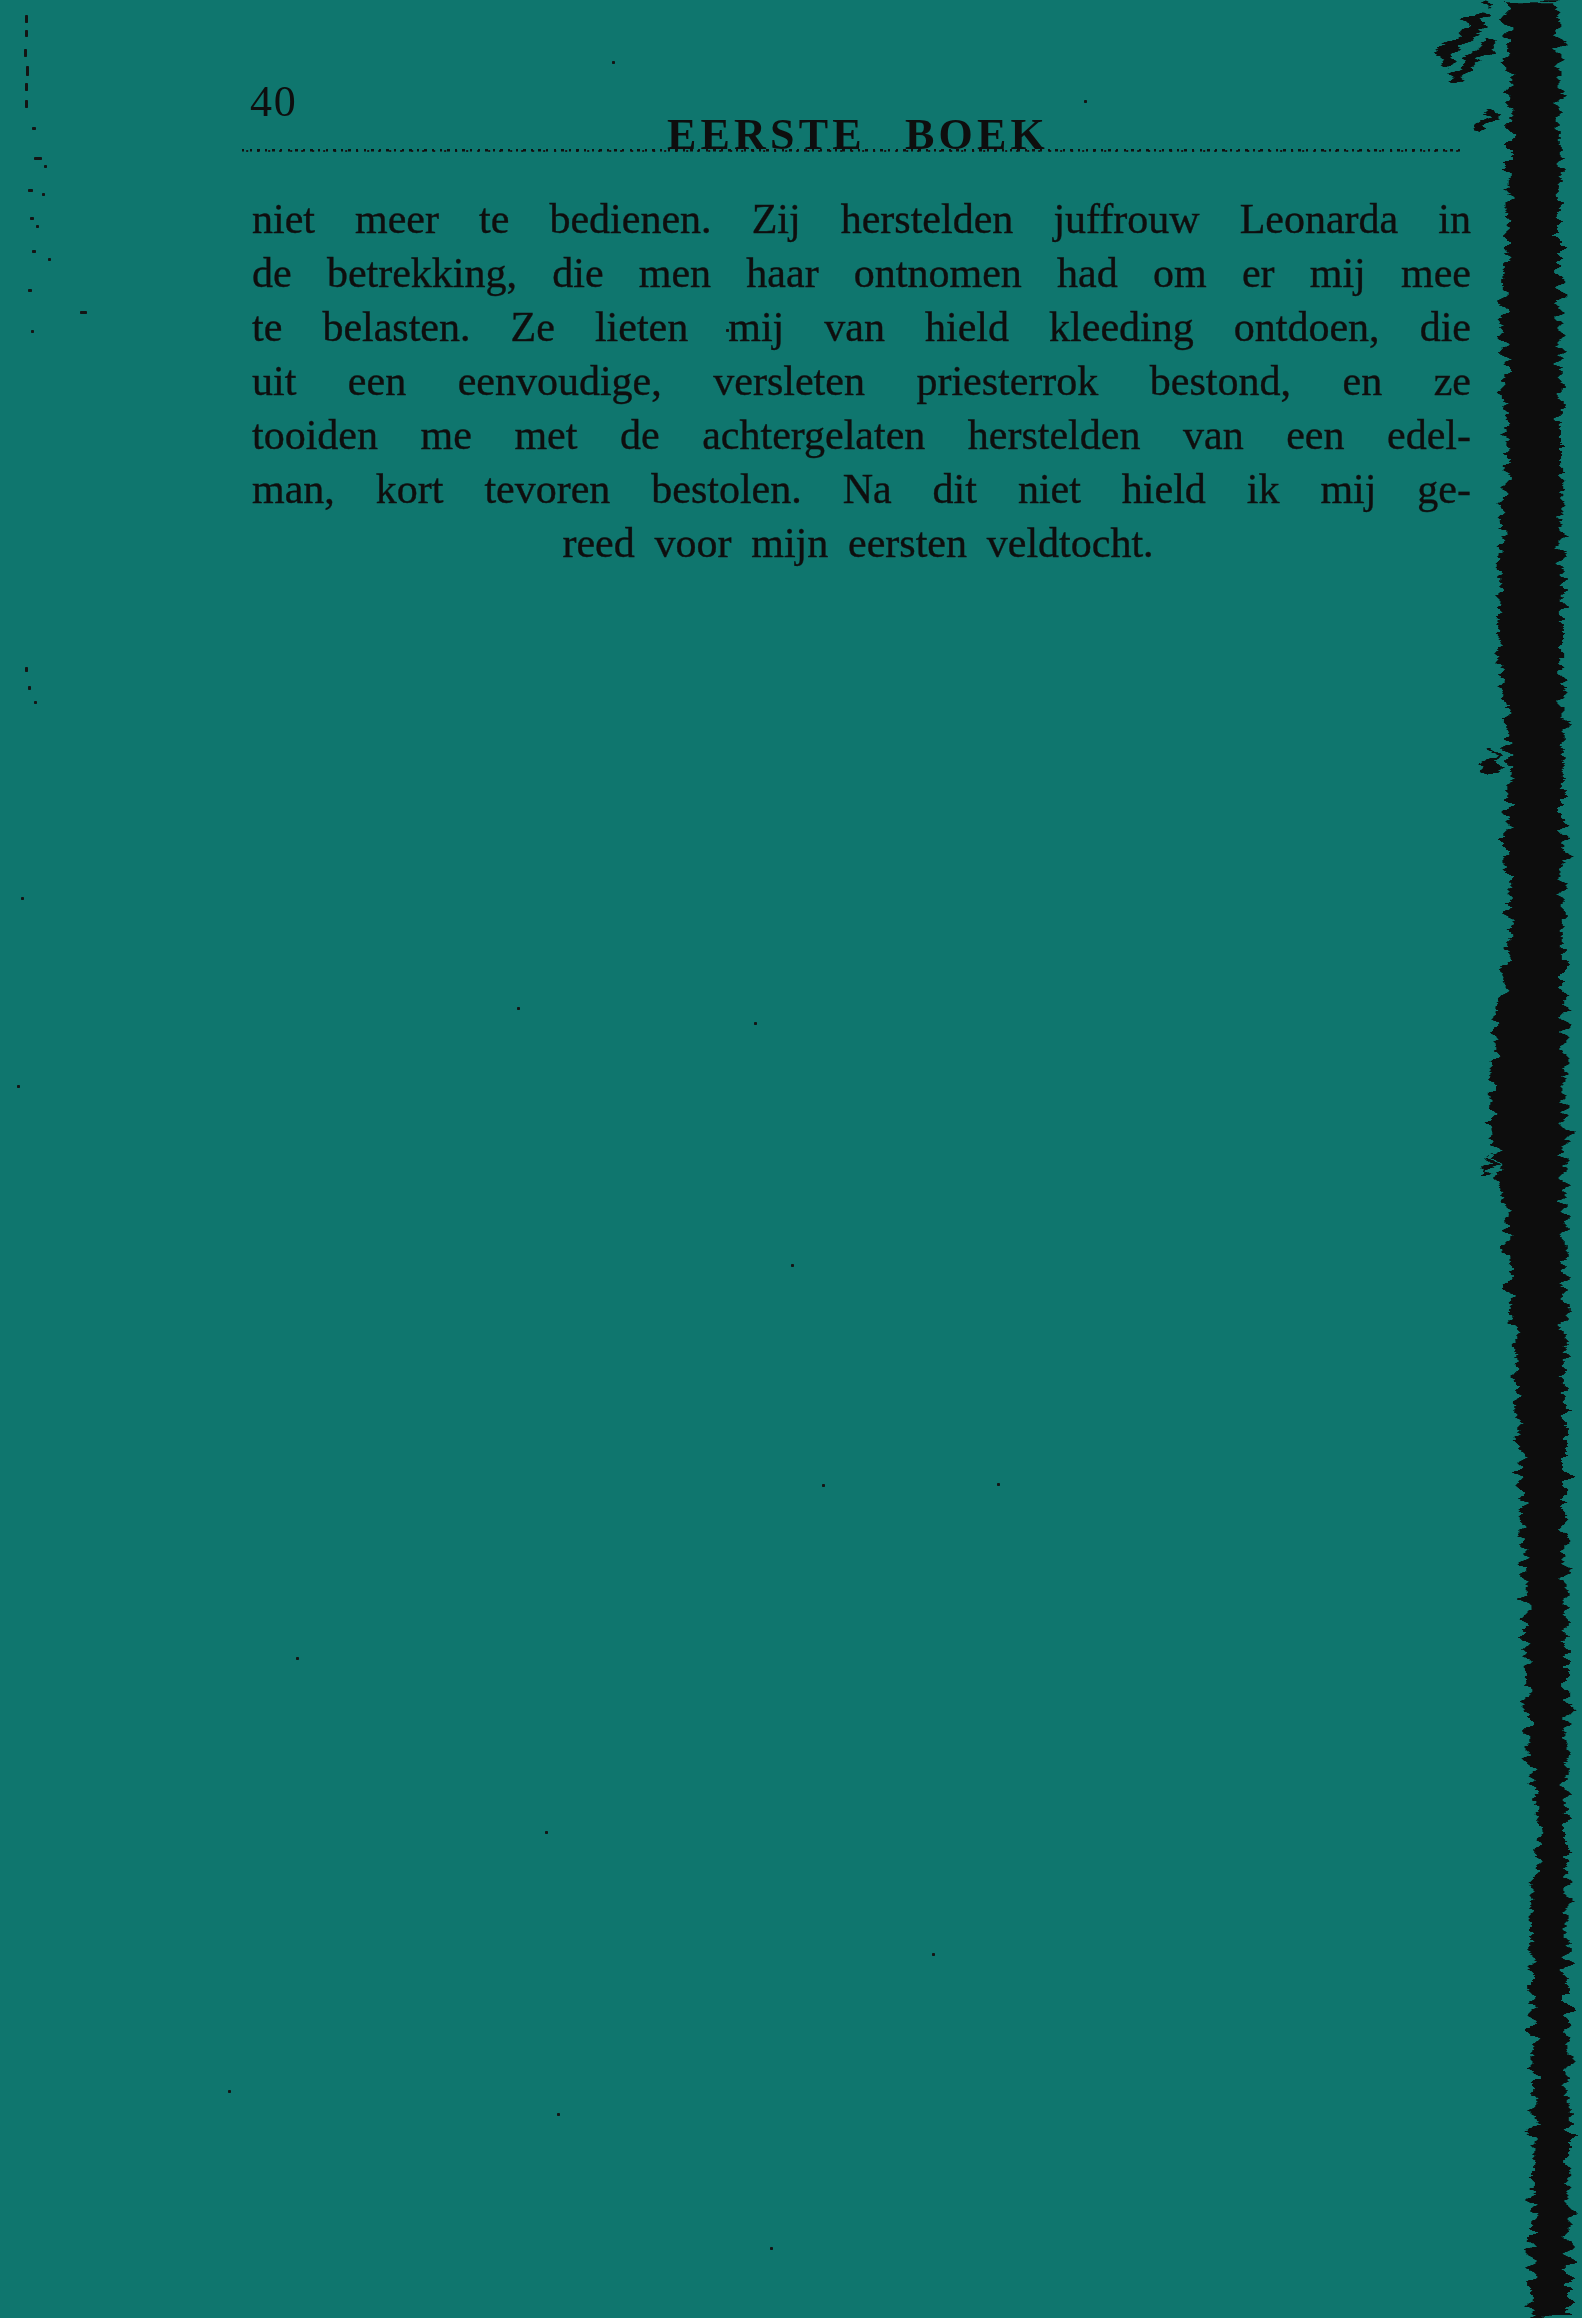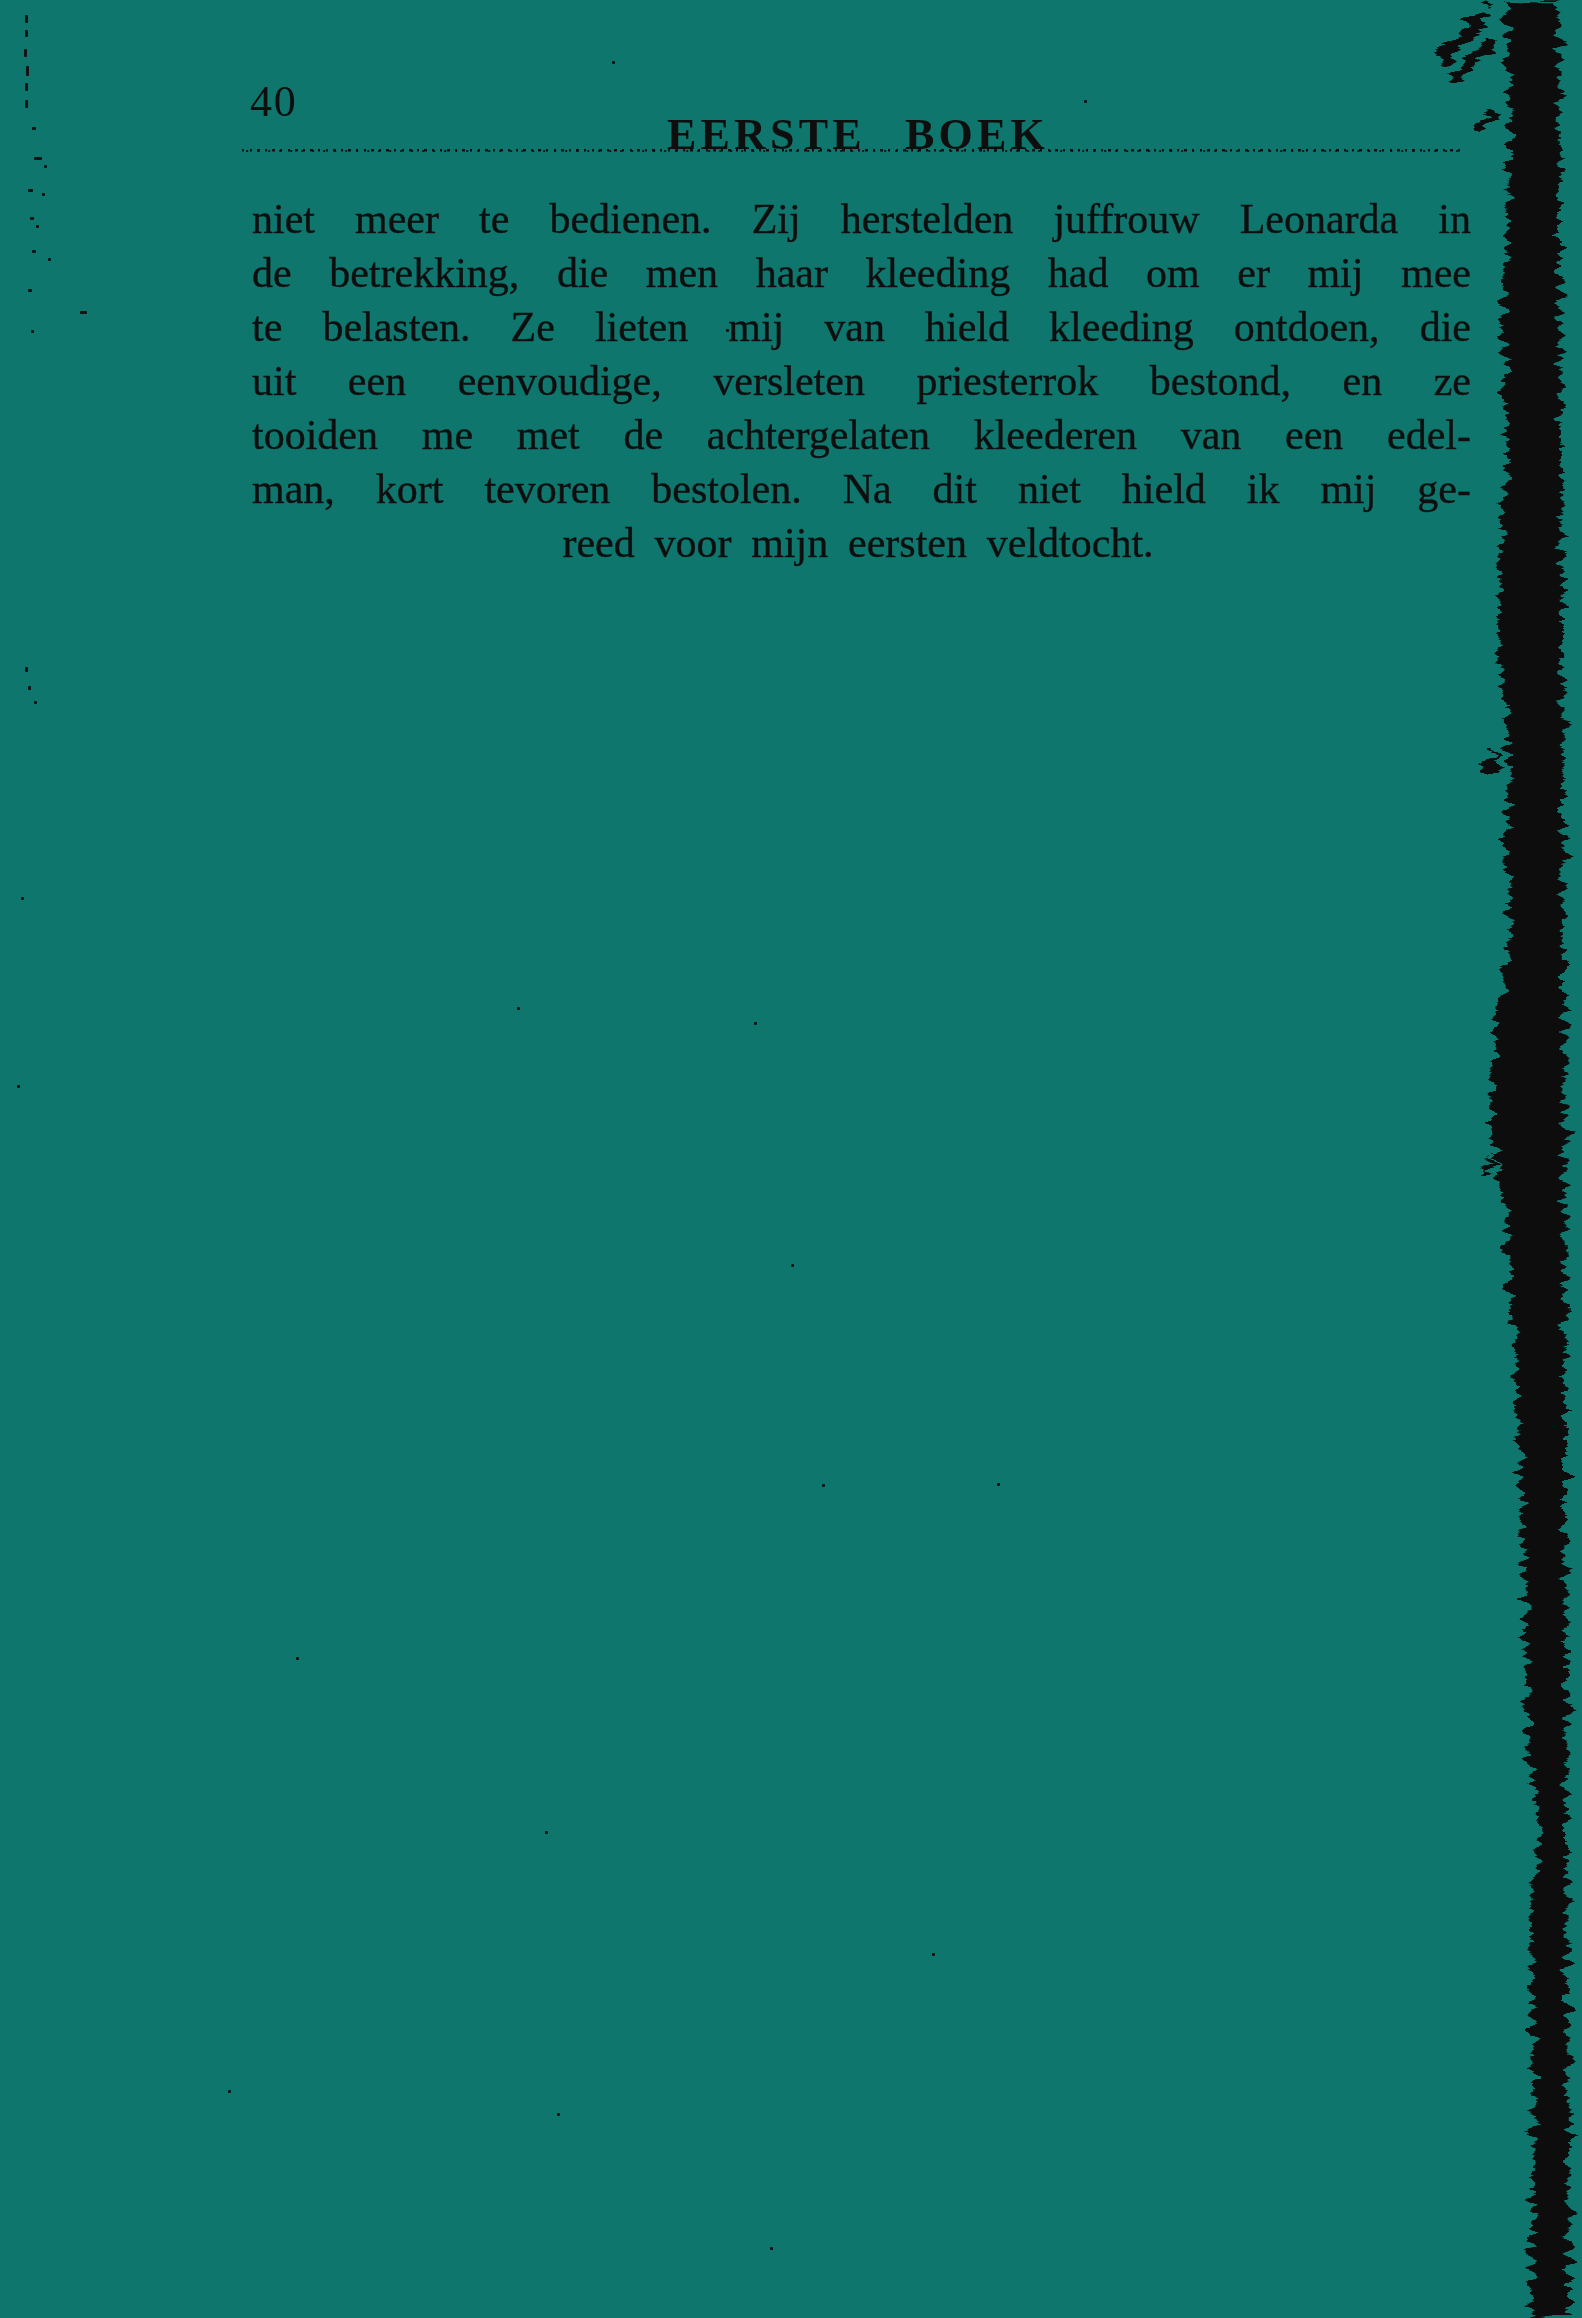--- a/index.html
+++ b/index.html
@@ -105,7 +105,7 @@
 
   <div class="para">
     <div class="line j">niet meer te bedienen. Zij herstelden juffrouw Leonarda in</div>
-    <div class="line j">de betrekking, die men haar kleeding had om er mij mee</div>
+    <div class="line j">de betrekking, die men haar ontnomen had om er mij mee</div>
     <div class="line j">te belasten. Ze lieten mij van hield kleeding ontdoen, die</div>
     <div class="line j">uit een eenvoudige, versleten priesterrok bestond, en ze</div>
     <div class="line j">tooiden me met de achtergelaten kleederen van een edel-</div>

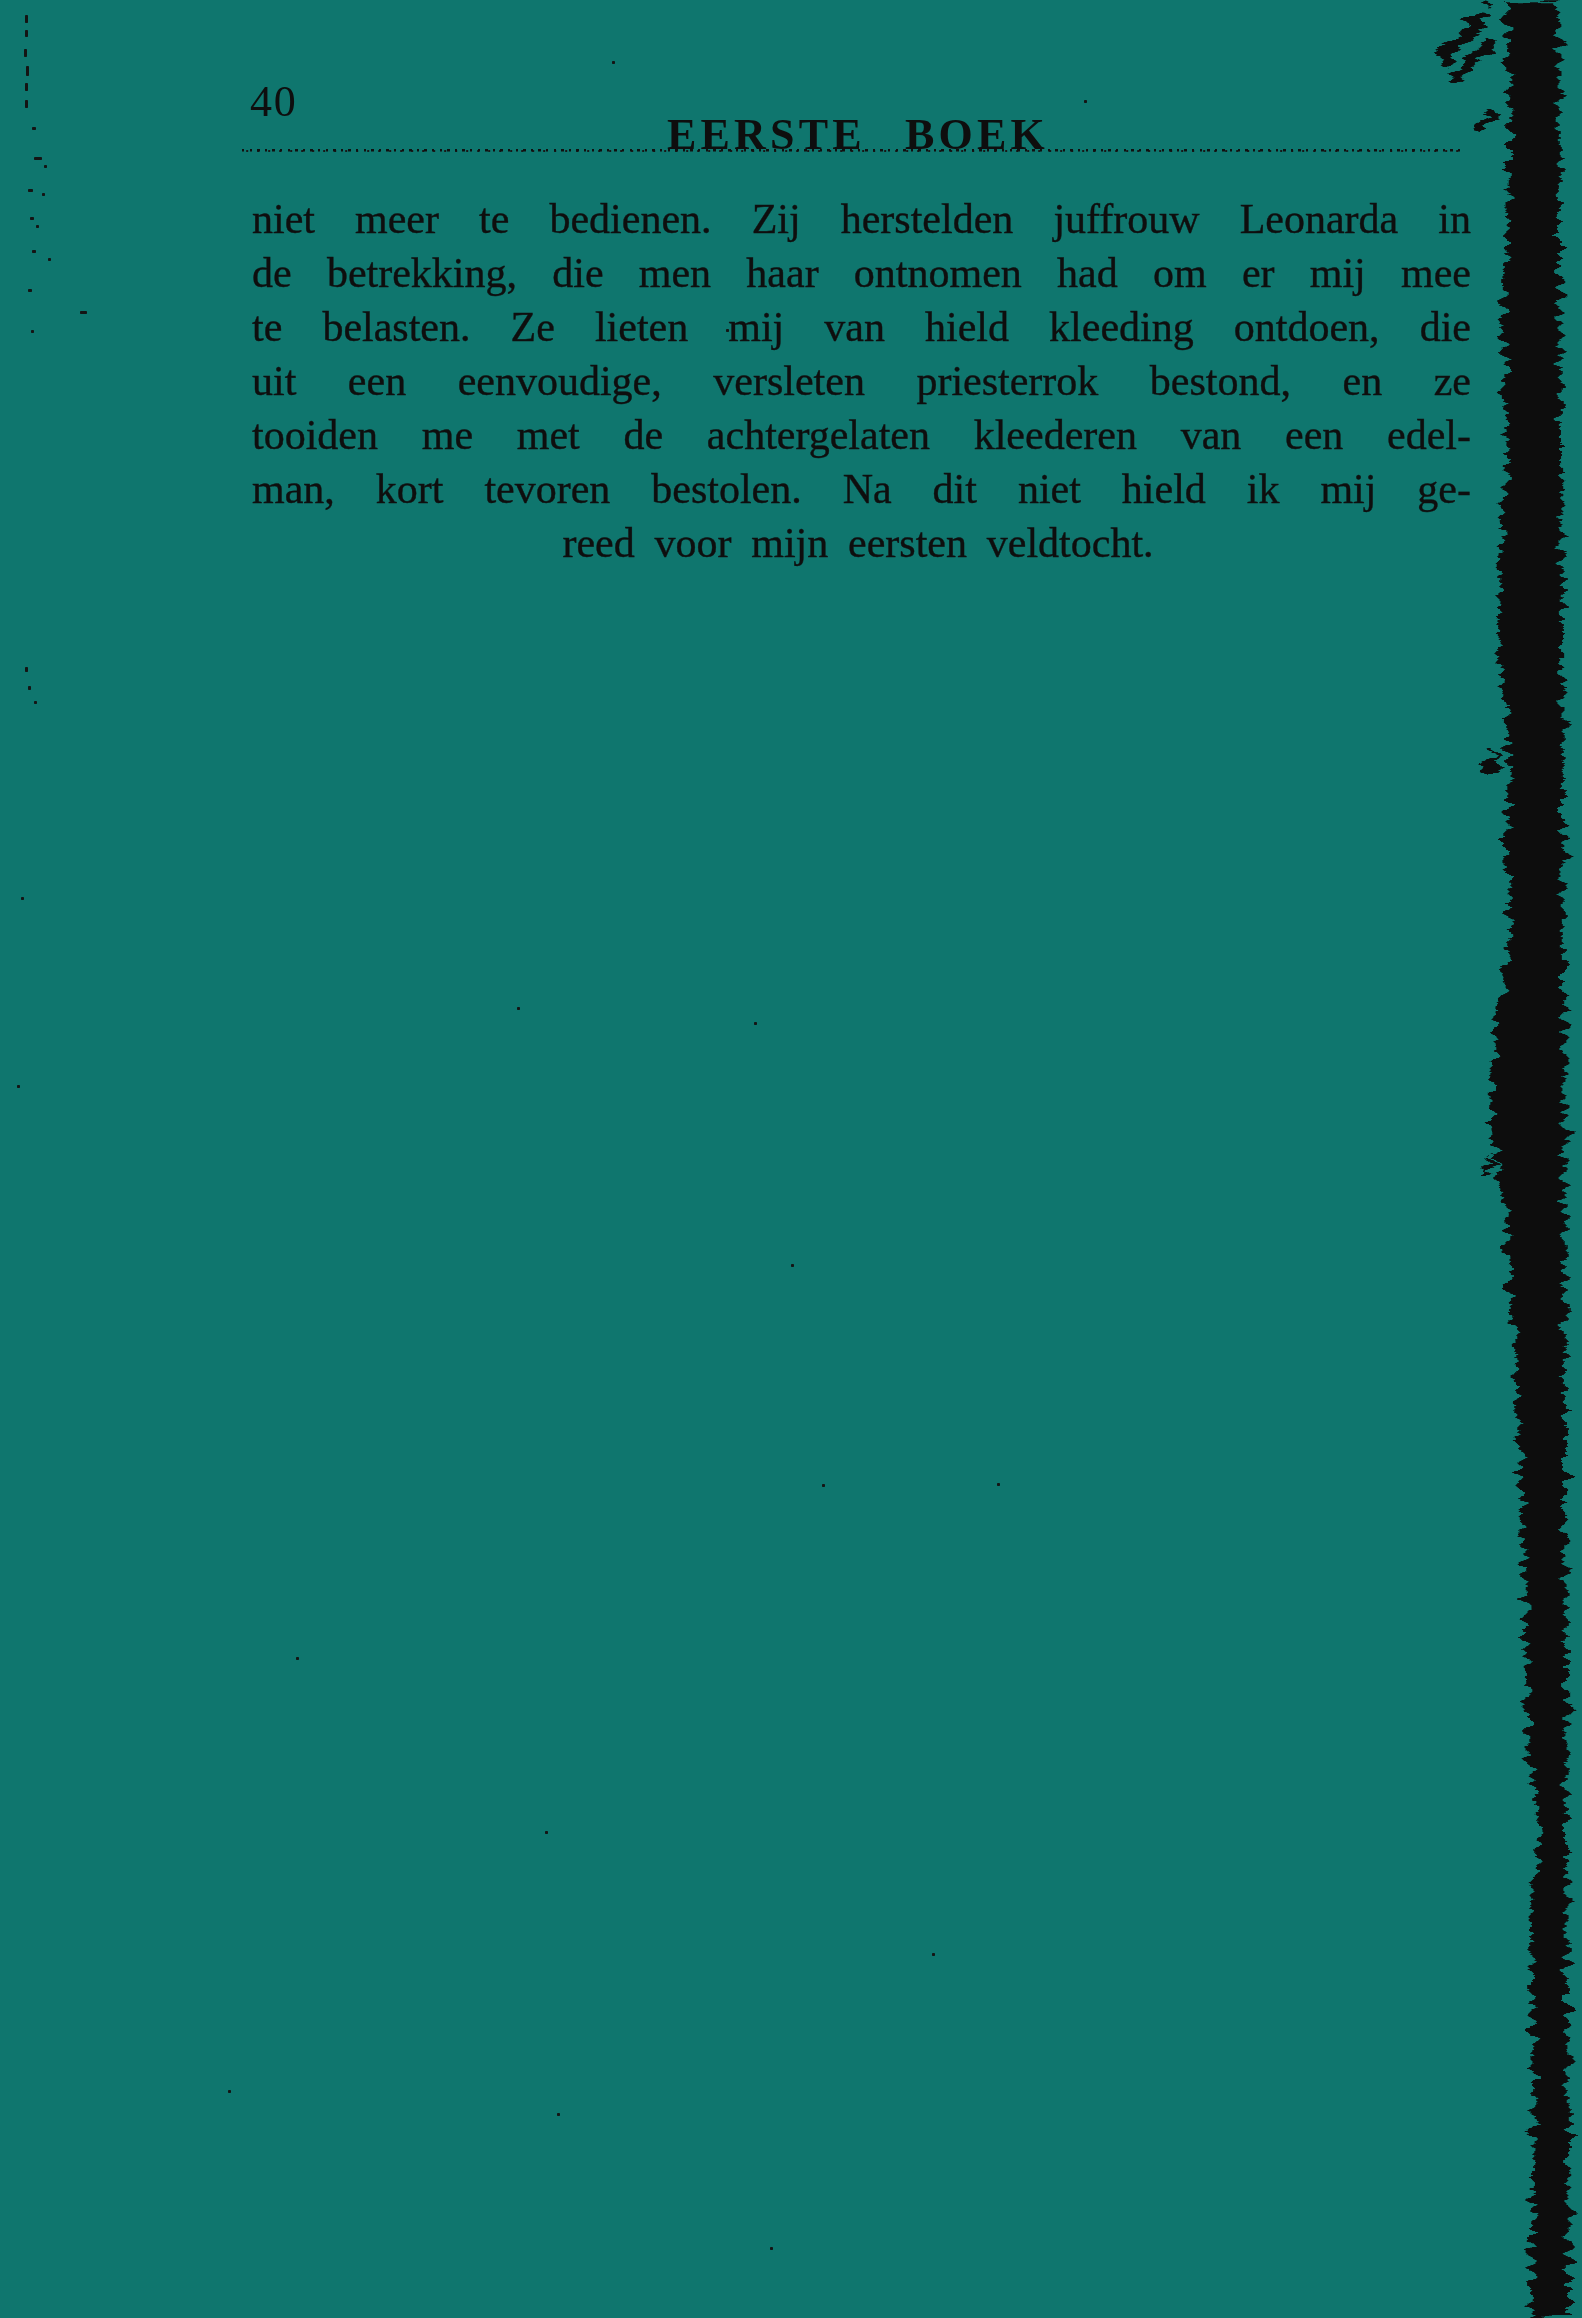--- a/index.html
+++ b/index.html
@@ -108,7 +108,7 @@
     <div class="line j">de betrekking, die men haar ontnomen had om er mij mee</div>
     <div class="line j">te belasten. Ze lieten mij van hield kleeding ontdoen, die</div>
     <div class="line j">uit een eenvoudige, versleten priesterrok bestond, en ze</div>
-    <div class="line j">tooiden me met de achtergelaten kleederen van een edel-</div>
+    <div class="line j">tooiden me met de achtergelaten herstelden van een edel-</div>
     <div class="line j">man, kort tevoren bestolen. Na dit niet hield ik mij ge-</div>
     <div class="line last">reed voor mijn eersten veldtocht.</div>
   </div>

